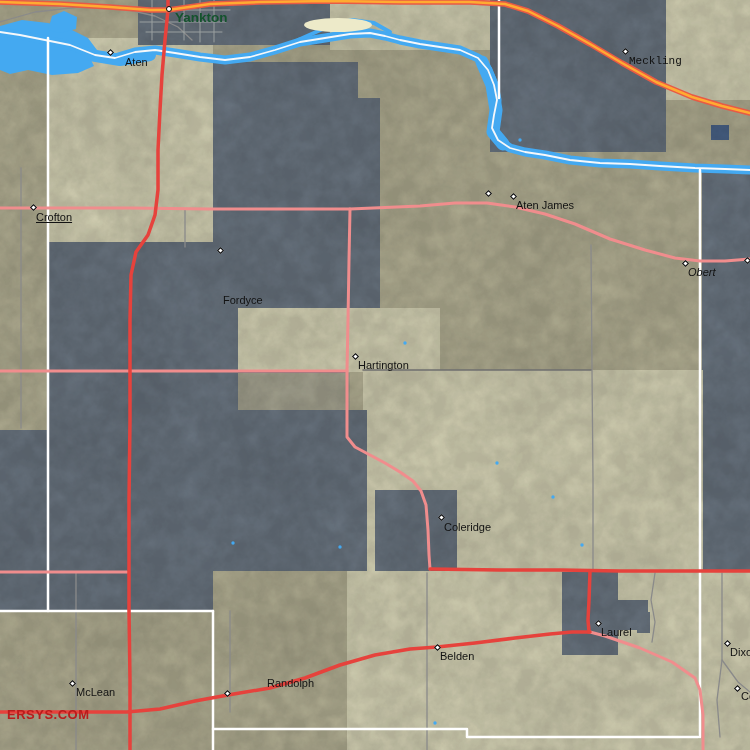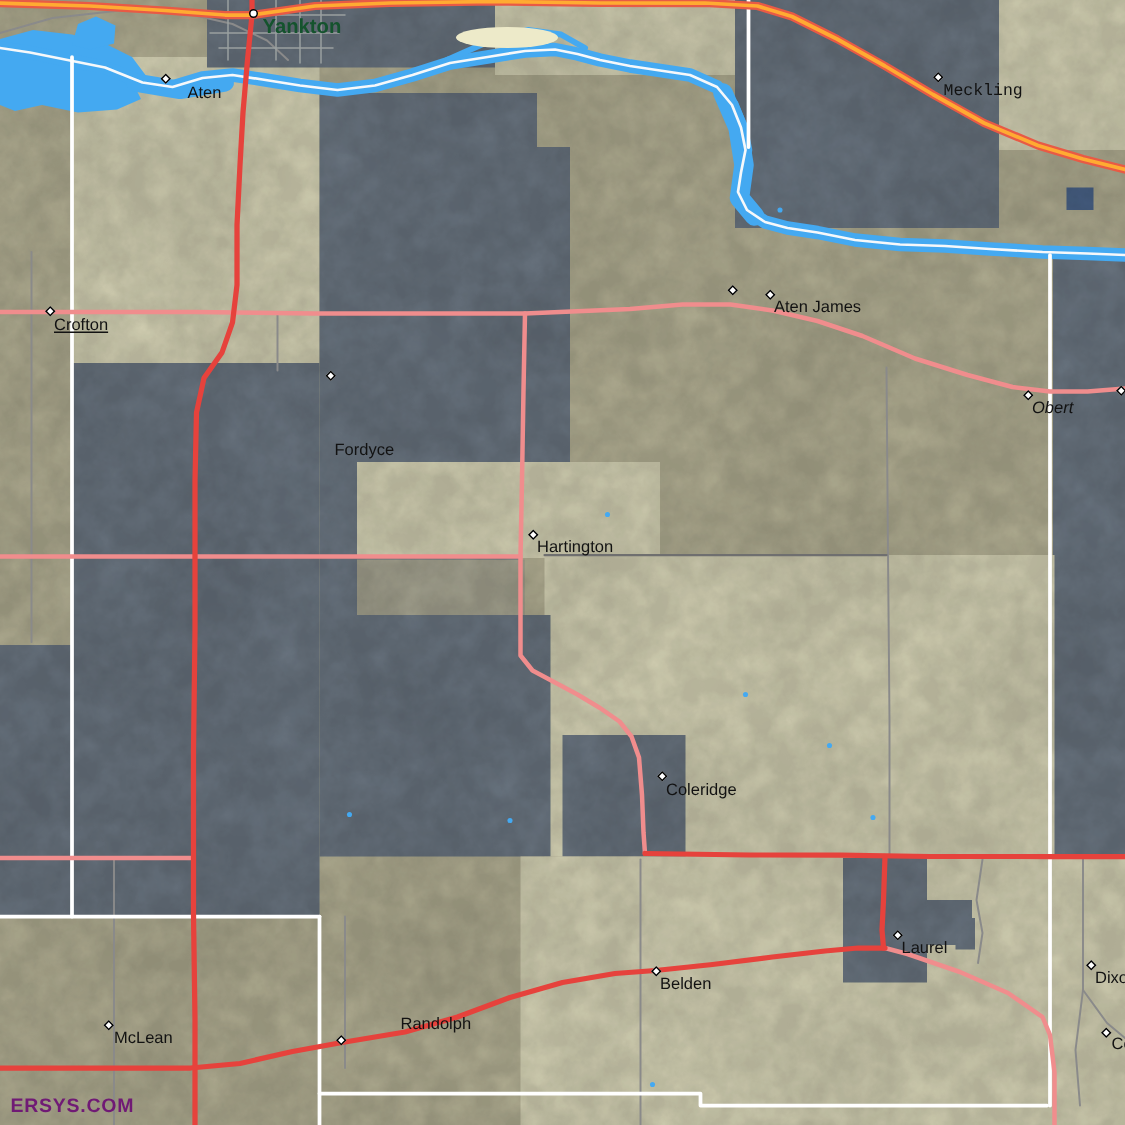--- a/index.html
+++ b/index.html
@@ -147,7 +147,7 @@
       <div class="marker" style="left: 224.5px; top: 690.5px;"></div>
       <div class="town-label" style="left: 231px; top: 678px; margin-left: 36px;">Randolph</div>
     </div>
-  <div id="watermark" style="left: 7px; top: 729px; color: #701a75;">ERSYS.COM</div>
+  <div id="watermark" style="left: 7px; top: 707px; color: #b91c1c;">ERSYS.COM</div>
 </div>
 
 </body></html>

